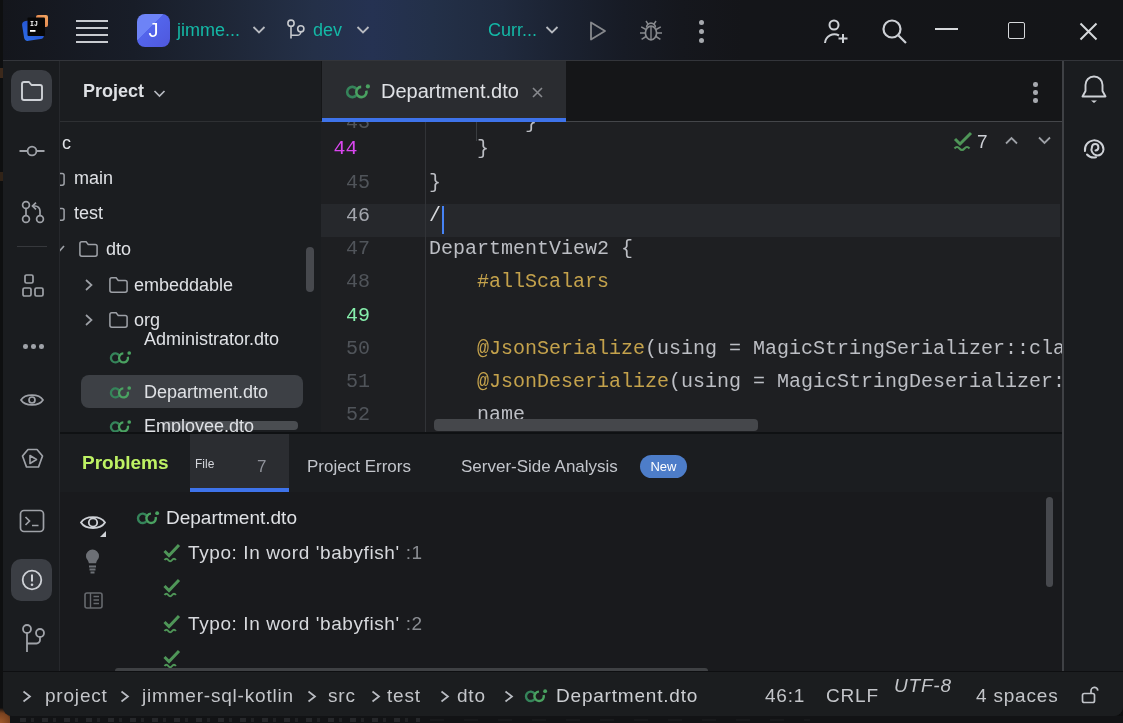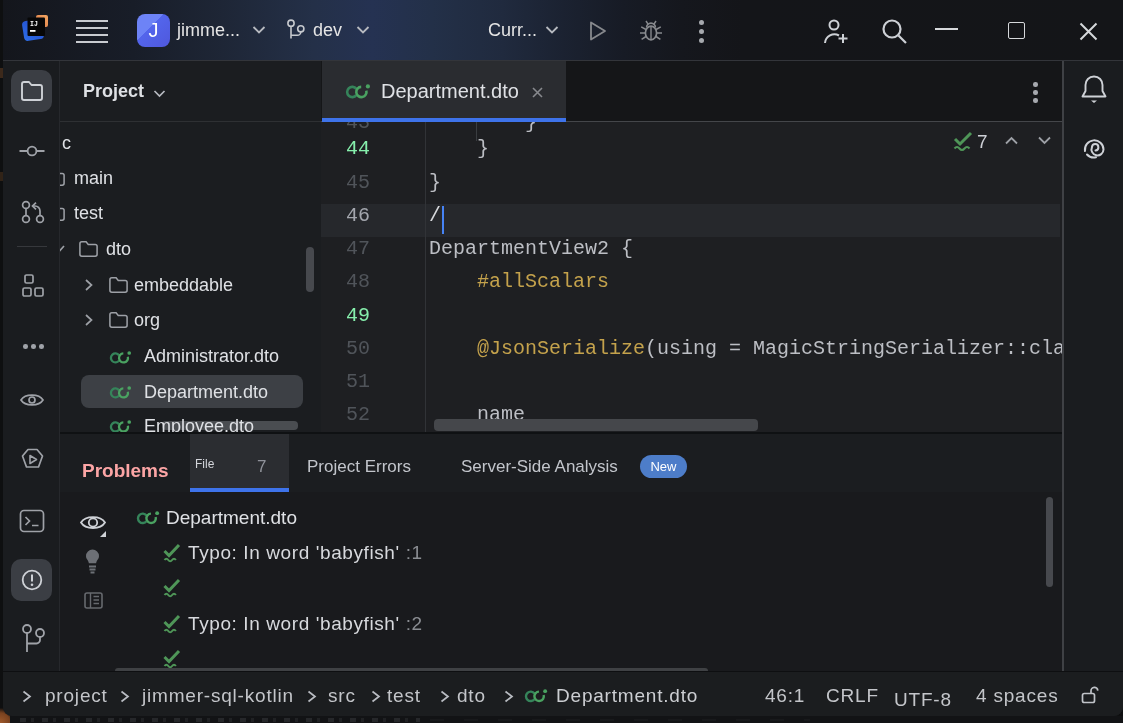--- a/index.html
+++ b/index.html
@@ -11,7 +11,7 @@
   
   .titlebar { position:absolute; left:0; top:0; width:1120px; height:61px; border-bottom:1px solid #33353a;
     background:linear-gradient(90deg,#14161c 0%, #181d28 11.6%, #1e2636 19.6%, #243048 27.7%, #253252 33%, #233048 38.4%, #202a3e 44.6%, #1b2231 50%, #171b25 55.4%, #15171d 60.7%, #141519 66%, #141518 100%); }
-  .tbtext { position:absolute; color:#e5e5e5; font-size:18px; line-height:22px; }
+  .tbtext { position:absolute; color:#14b8a6; font-size:18px; line-height:22px; }
   .mono { font-family:"Liberation Mono", monospace; }
   .stripe-l { position:absolute; left:0; top:61px; width:57px; height:610px; background:#1a1c1f; border-right:1px solid #26282c; }
   .stripe-r { position:absolute; left:1059px; top:61px; width:61px; height:610px; background:#1a1c1f; border-left:2px solid #3f4145; }

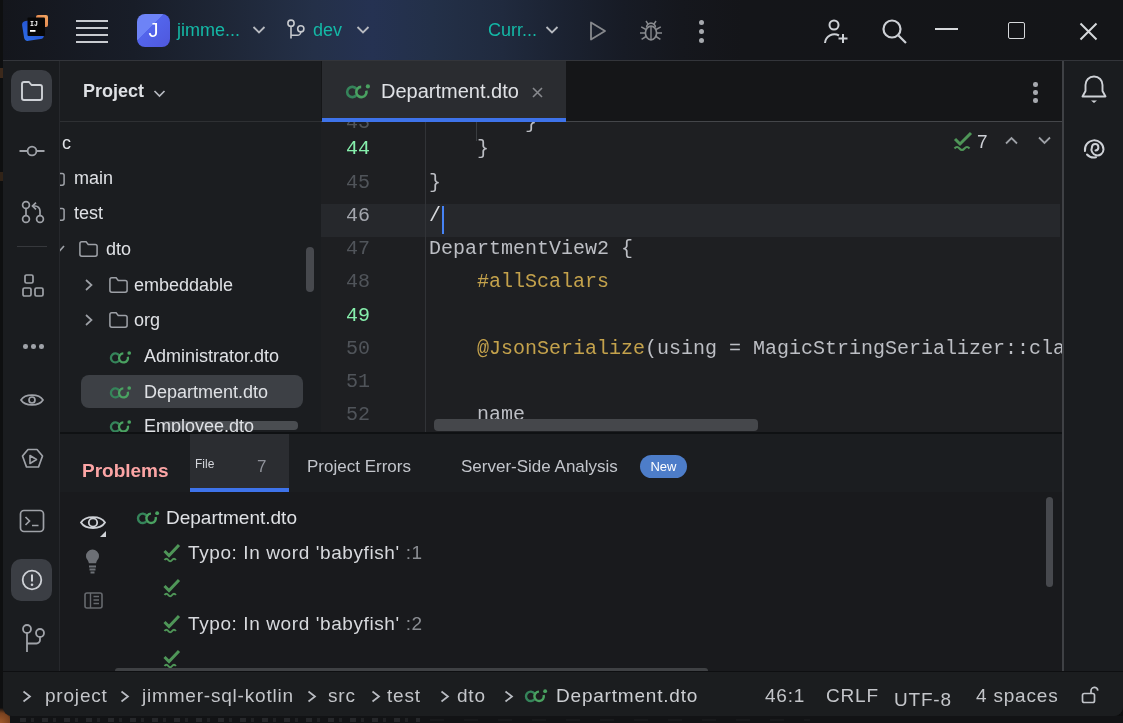--- a/index.html
+++ b/index.html
@@ -271,7 +271,7 @@
     <div class="abs" style="left:155px;top:61px;width:1px;height:19px;background:#3a3d41;"></div>
 
     <div class="abs mono" style="left:0px;top:50px;width:49px;text-align:right;font-size:20px;color:#50545a;">43</div>
-    <div class="abs mono" style="left:0px;top:76px;width:49px;text-align:right;font-size:20px;color:#86efac;">44</div>
+    <div class="abs mono" style="left:0px;top:76px;width:49px;text-align:center;font-size:20px;color:#d946ef;">44</div>
     <div class="abs mono" style="left:0px;top:110px;width:49px;text-align:right;font-size:20px;color:#50545a;">45</div>
     <div class="abs mono" style="left:0px;top:143px;width:49px;text-align:right;font-size:20px;color:#a3a6ad;">46</div>
     <div class="abs mono" style="left:0px;top:176px;width:49px;text-align:right;font-size:20px;color:#50545a;">47</div>

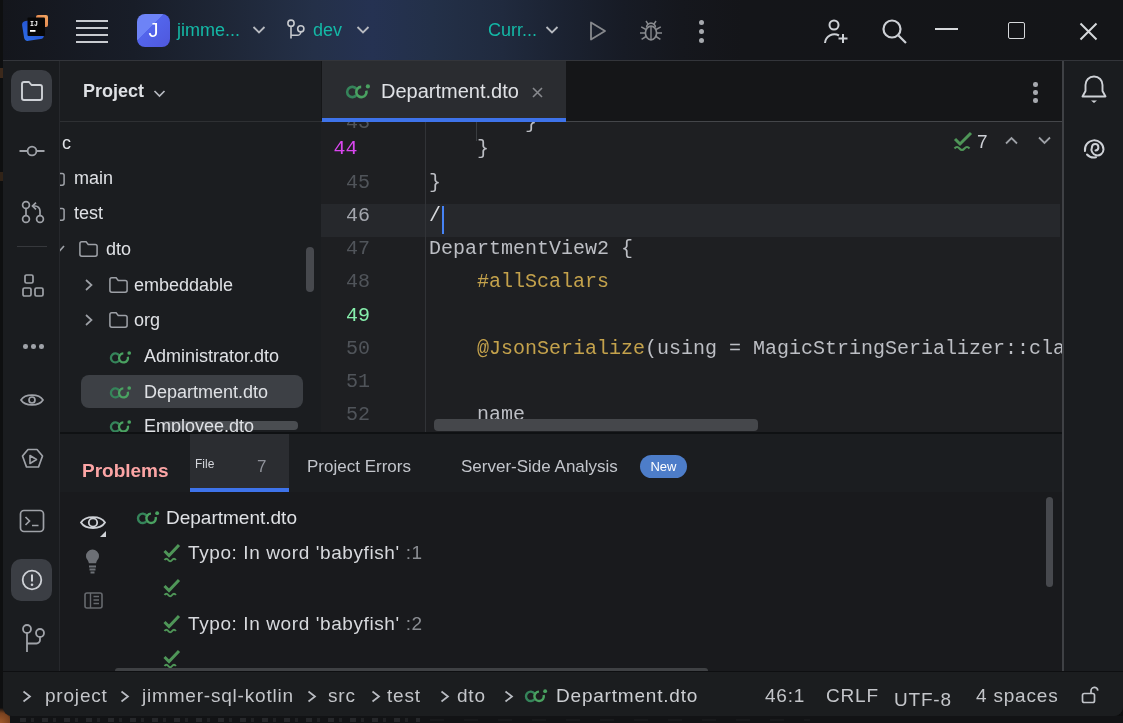--- a/index.html
+++ b/index.html
@@ -225,7 +225,7 @@
       <path d="M16.2 3.9 A 5.1 5.1 0 1 0 21.3 7.6" stroke="#4aa261" stroke-width="2.6" fill="none"></path>
       <circle cx="22.9" cy="3.4" r="2.1" fill="#4aa261"></circle>
     </svg>
-    <div class="row" style="left:84px;top:285px;text-align:center;">Administrator.dto</div>
+    <div class="row" style="left:84px;top:268px;text-align:center;">Administrator.dto</div>
 
     <div class="abs" style="left:21px;top:314px;width:222px;height:33px;border-radius:8px;background:#3d4045;"></div>
     <svg class="abs" style="left:49px;top:324px;" width="23" height="15" viewBox="0 0 26 17">

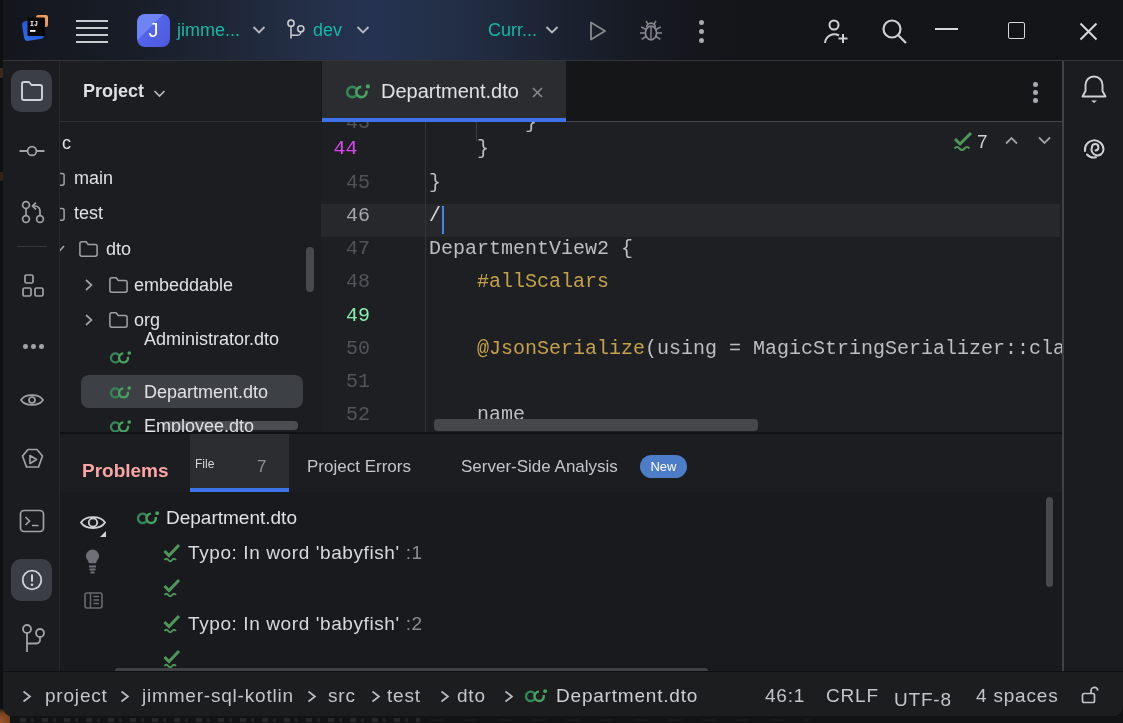--- a/index.html
+++ b/index.html
@@ -289,6 +289,7 @@
     <div class="abs mono" style="left:108px;top:176px;font-size:20px;color:#bcbec4;white-space:pre;">DepartmentView2 {</div>
     <div class="abs mono" style="left:108px;top:209px;font-size:20px;color:#c4a24c;white-space:pre;">    #allScalars</div>
     <div class="abs mono" style="left:108px;top:276px;font-size:20px;color:#bcbec4;white-space:pre;">    <span style="color:#c4a24c;">@JsonSerialize</span>(using = MagicStringSerializer::cla</div>
+    <div class="abs mono" style="left:108px;top:309px;font-size:20px;color:#bcbec4;white-space:pre;">    <span style="color:#c4a24c;">@JsonDeserialize</span>(using = MagicStringDeserializer:</div>
     <div class="abs mono" style="left:108px;top:342px;font-size:20px;color:#bcbec4;white-space:pre;">    name</div>
 
     <svg class="abs" style="left:631px;top:70px;" width="22" height="21" viewBox="0 0 22 21">

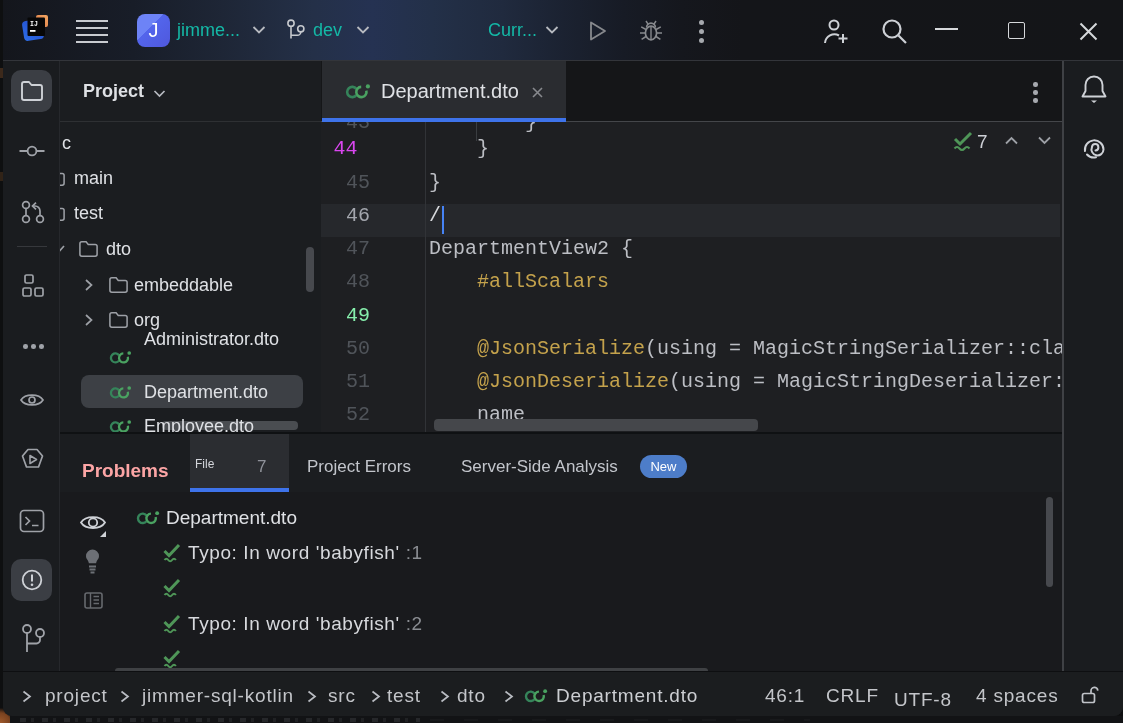--- a/index.html
+++ b/index.html
@@ -322,7 +322,7 @@
     <div class="abs" style="left:0;top:2px;width:1002px;height:58px;background:#1b1d20;"></div>
     <div class="abs" style="left:130px;top:2px;width:99px;height:54px;background:#2b2d31;"></div>
     <div class="abs" style="left:130px;top:56px;width:99px;height:4px;background:#3e73ea;"></div>
-    <div class="abs" style="left:22px;top:28px;font-size:19px;font-weight:bold;color:#fca5a5;">Problems</div>
+    <div class="abs" style="left:22px;top:20px;font-size:19px;font-weight:bold;color:#bef264;">Problems</div>
     <div class="abs" style="left:135px;top:25px;font-size:12px;color:#d3d5da;">File</div>
     <div class="abs" style="left:197px;top:25px;font-size:17px;color:#8f929a;">7</div>
     <div class="abs" style="left:247px;top:25px;font-size:17px;color:#c2c5cb;">Project Errors</div>

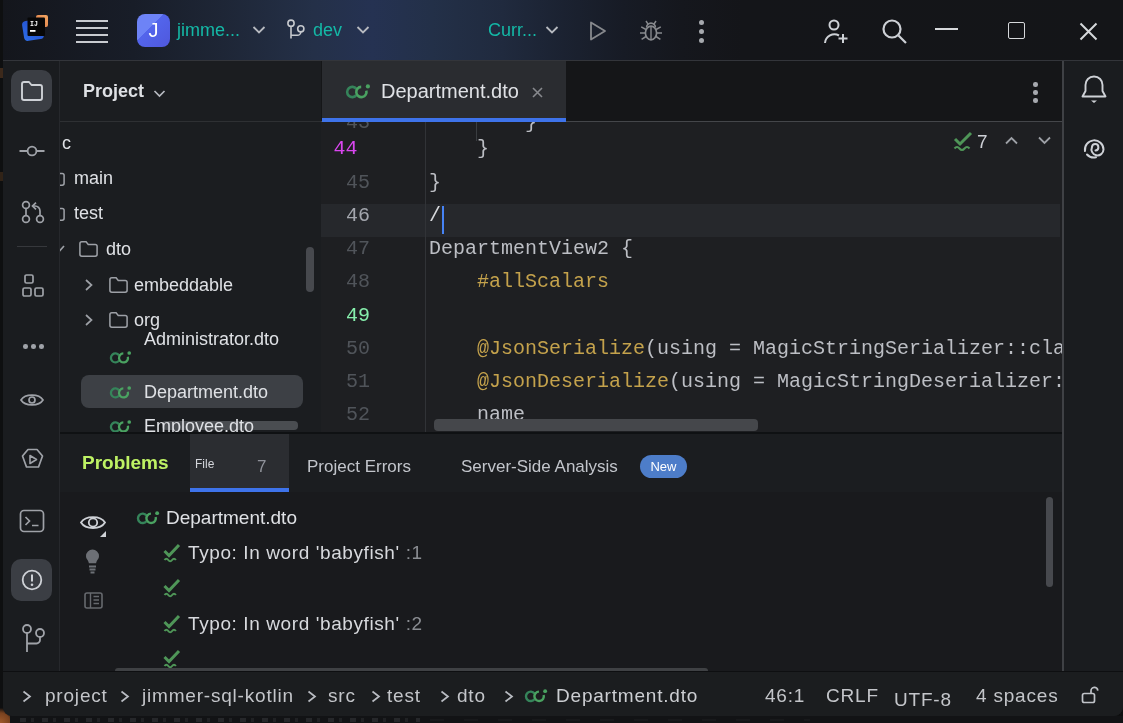--- a/index.html
+++ b/index.html
@@ -405,7 +405,7 @@
     <div class="sbtext" style="left:553px;top:13px;color:#ccced2;">Department.dto</div>
     <div class="sbtext" style="left:762px;top:13px;">46:1</div>
     <div class="sbtext" style="left:823px;top:13px;">CRLF</div>
-    <div class="sbtext" style="left:891px;top:17px;">UTF-8</div>
+    <div class="sbtext" style="left:891px;top:3px;font-style:italic;">UTF-8</div>
     <div class="sbtext" style="left:973px;top:13px;">4 spaces</div>
     <svg class="abs" style="left:1076px;top:12px;" width="22" height="22" viewBox="0 0 22 22">
       <rect x="3.5" y="9.5" width="12" height="9" rx="1.8" stroke="#c0c3c8" stroke-width="1.7" fill="none"></rect>

